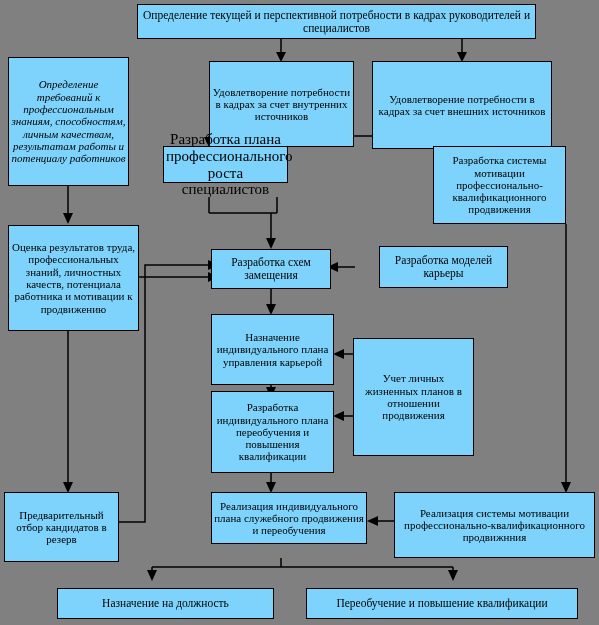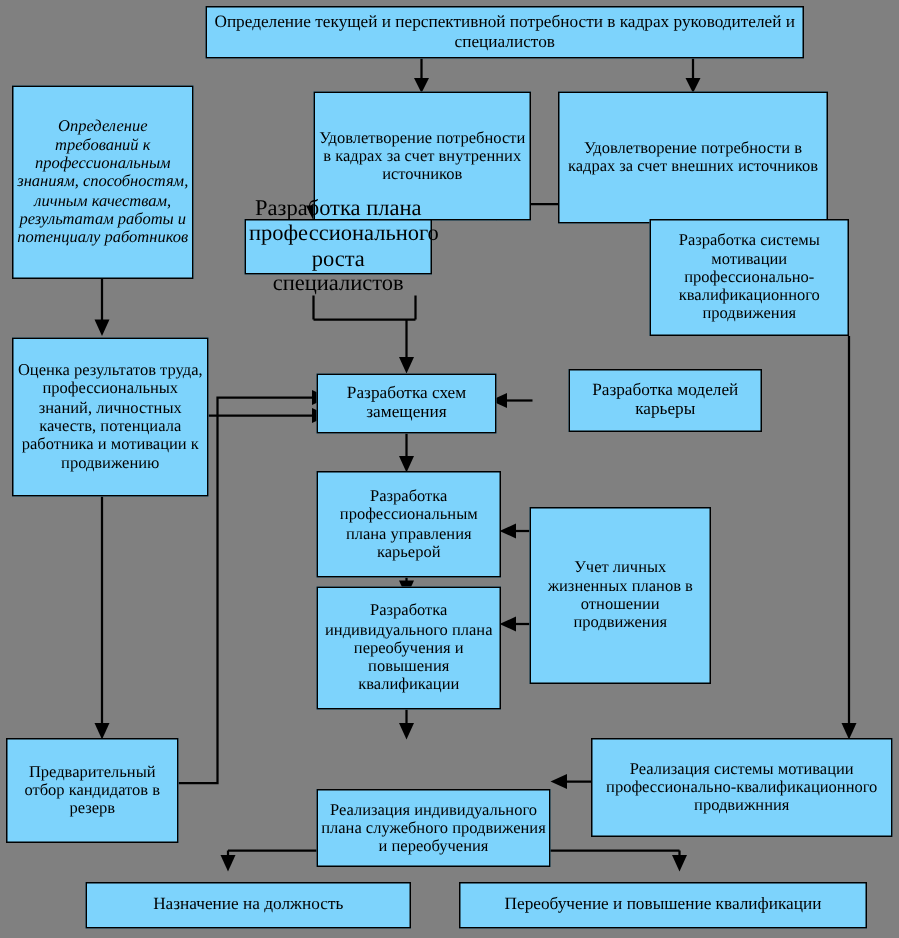--- a/index.html
+++ b/index.html
@@ -143,7 +143,7 @@
   </div>
 
   <div class="box" style="left:211px; top:314px; width:123px; height:71px; font-size:11px;">
-    <span>Разработка профессиональным плана управления карьерой</span>
+    <span>Назначение индивидуального плана управления карьерой</span>
   </div>
 
   <div class="box" style="left:353px; top:338px; width:121px; height:118px; font-size:11px;">

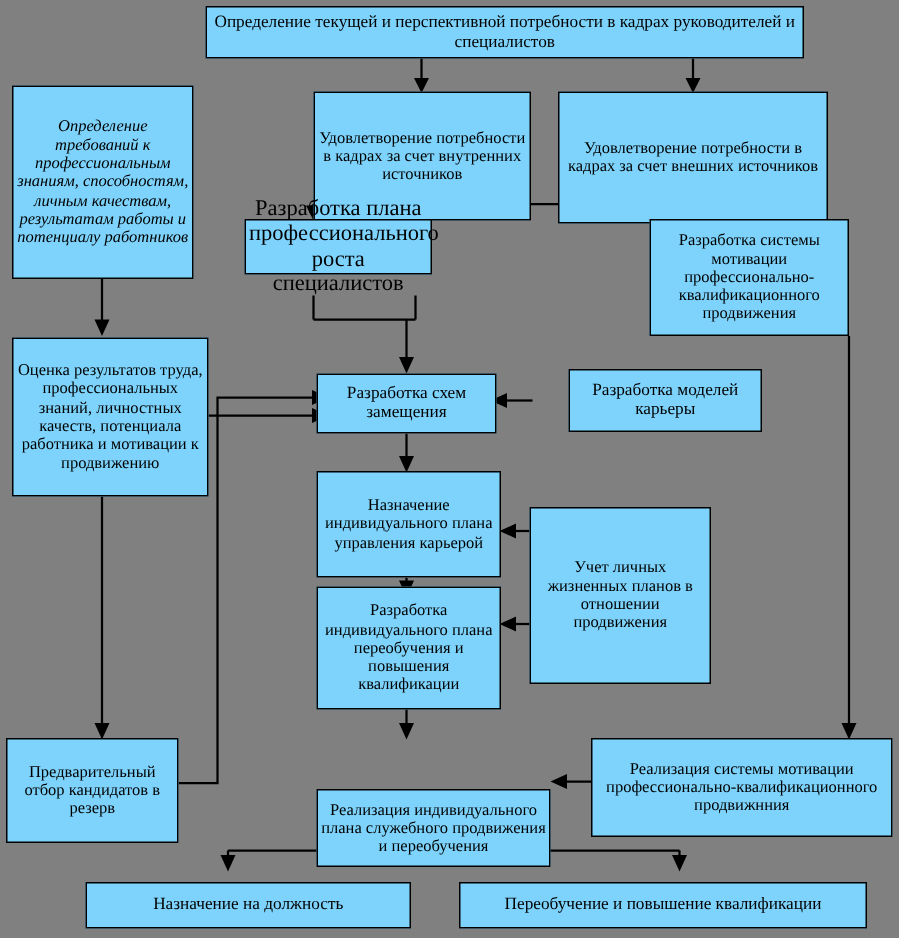--- a/index.html
+++ b/index.html
@@ -158,7 +158,7 @@
     <span>Предварительный отбор кандидатов в резерв</span>
   </div>
 
-  <div class="box" style="left:211px; top:492px; width:156px; height:52px; font-size:11px;margin-top:34px;">
+  <div class="box" style="left:211px; top:492px; width:156px; height:52px; font-size:11px;">
     <span>Реализация индивидуального плана служебного продвижения и переобучения</span>
   </div>
 

